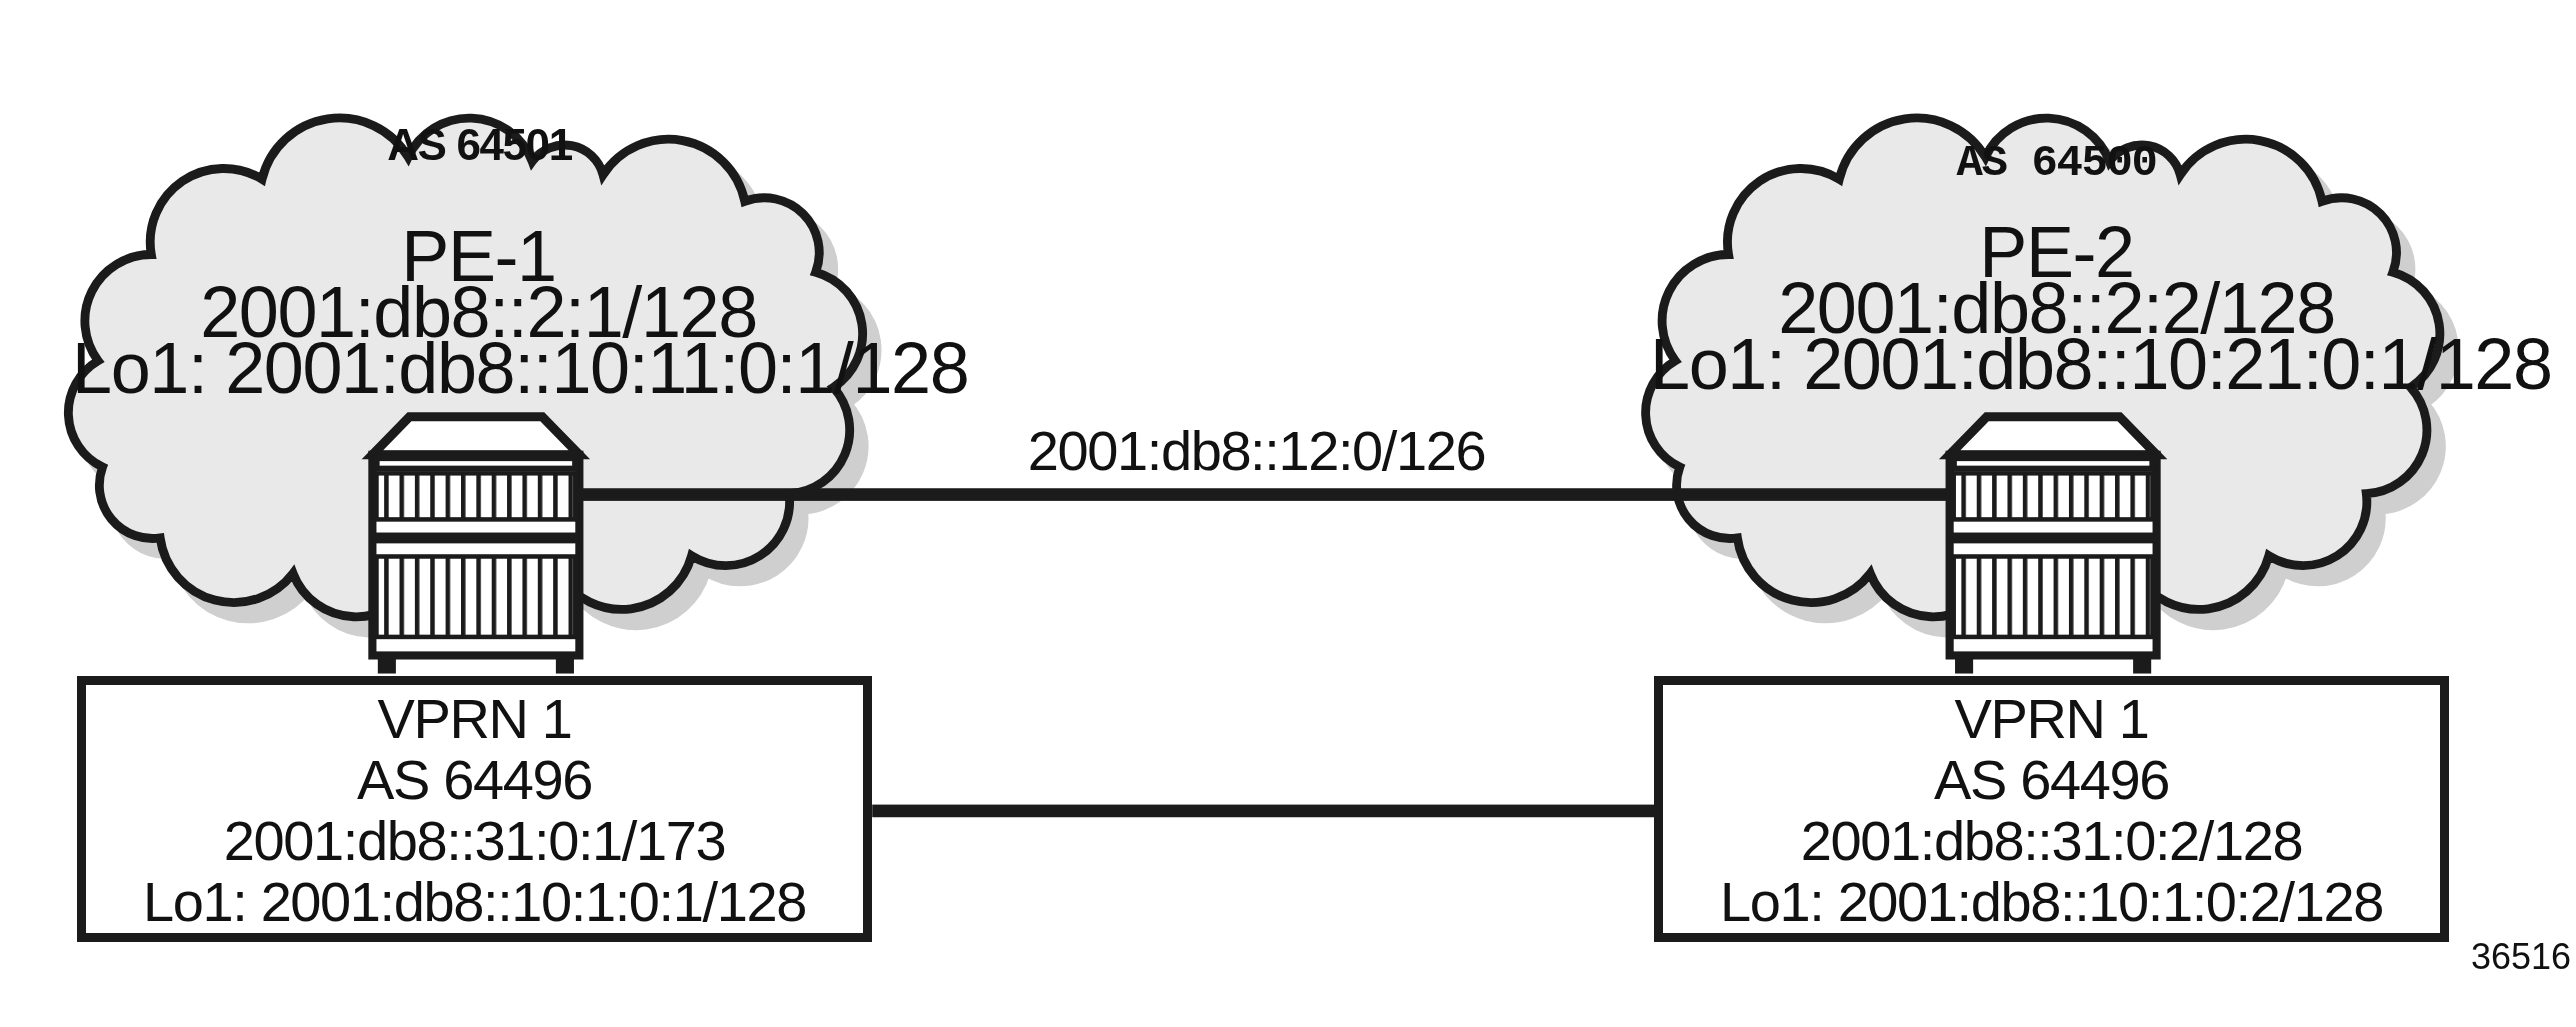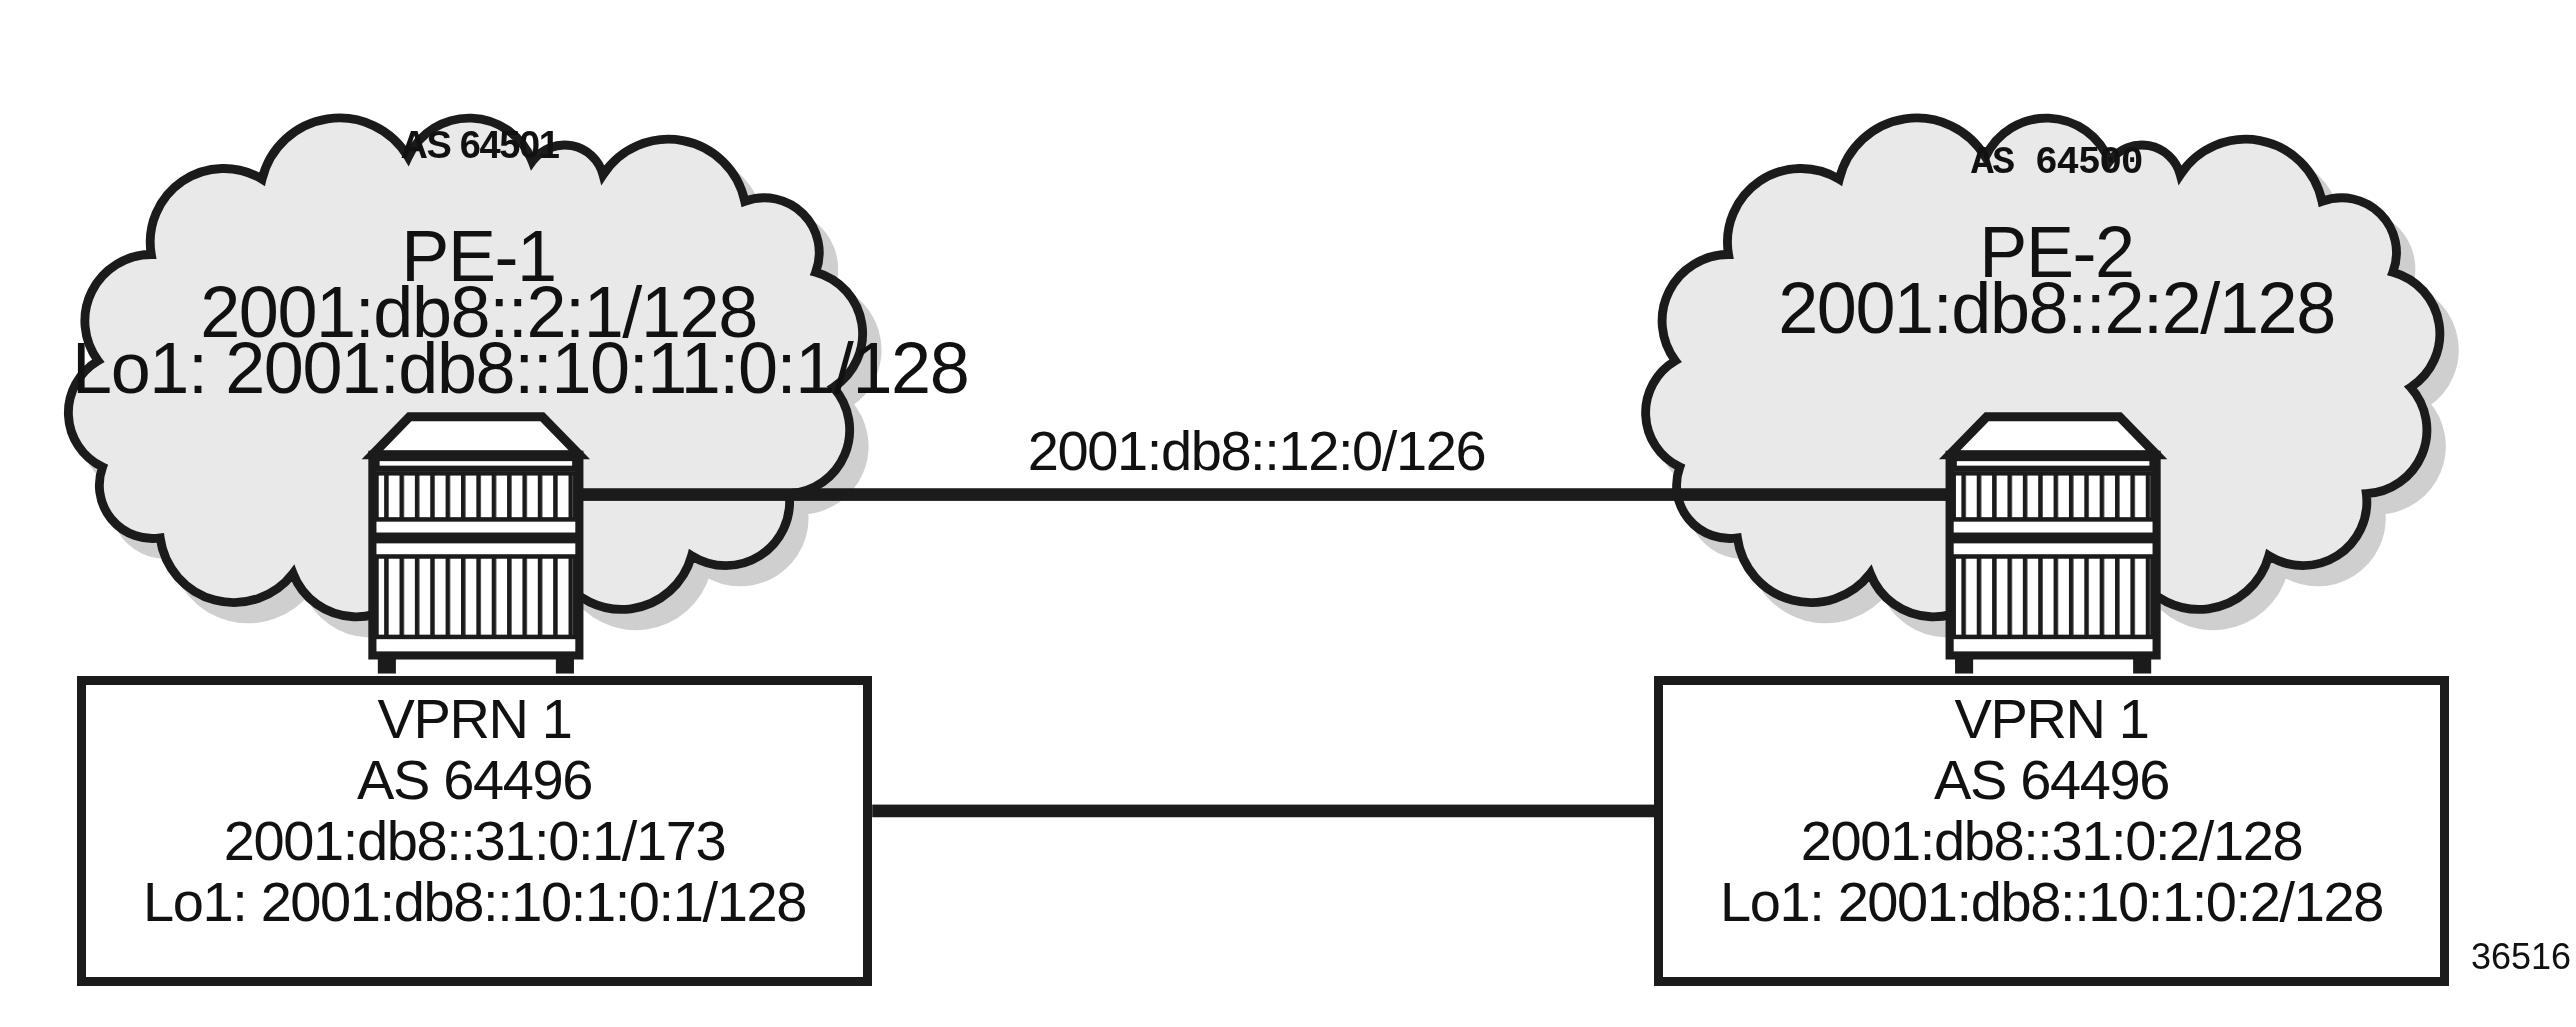--- a/index.html
+++ b/index.html
@@ -20,7 +20,7 @@
   }
   .stage svg.shapes{position:absolute;left:0;top:0;z-index:0;}
   .lbl{position:absolute;z-index:2;text-align:center;letter-spacing:-1.4px;}
-  .as-label{font-size:38px;font-weight:bold;line-height:58px;}
+  .as-label{font-size:44px;font-weight:bold;line-height:58px;}
   .node-block{font-size:72px;line-height:56px;}
   .node-block div{white-space:nowrap;}
   .link-label{font-size:56px;line-height:56px;white-space:nowrap;}

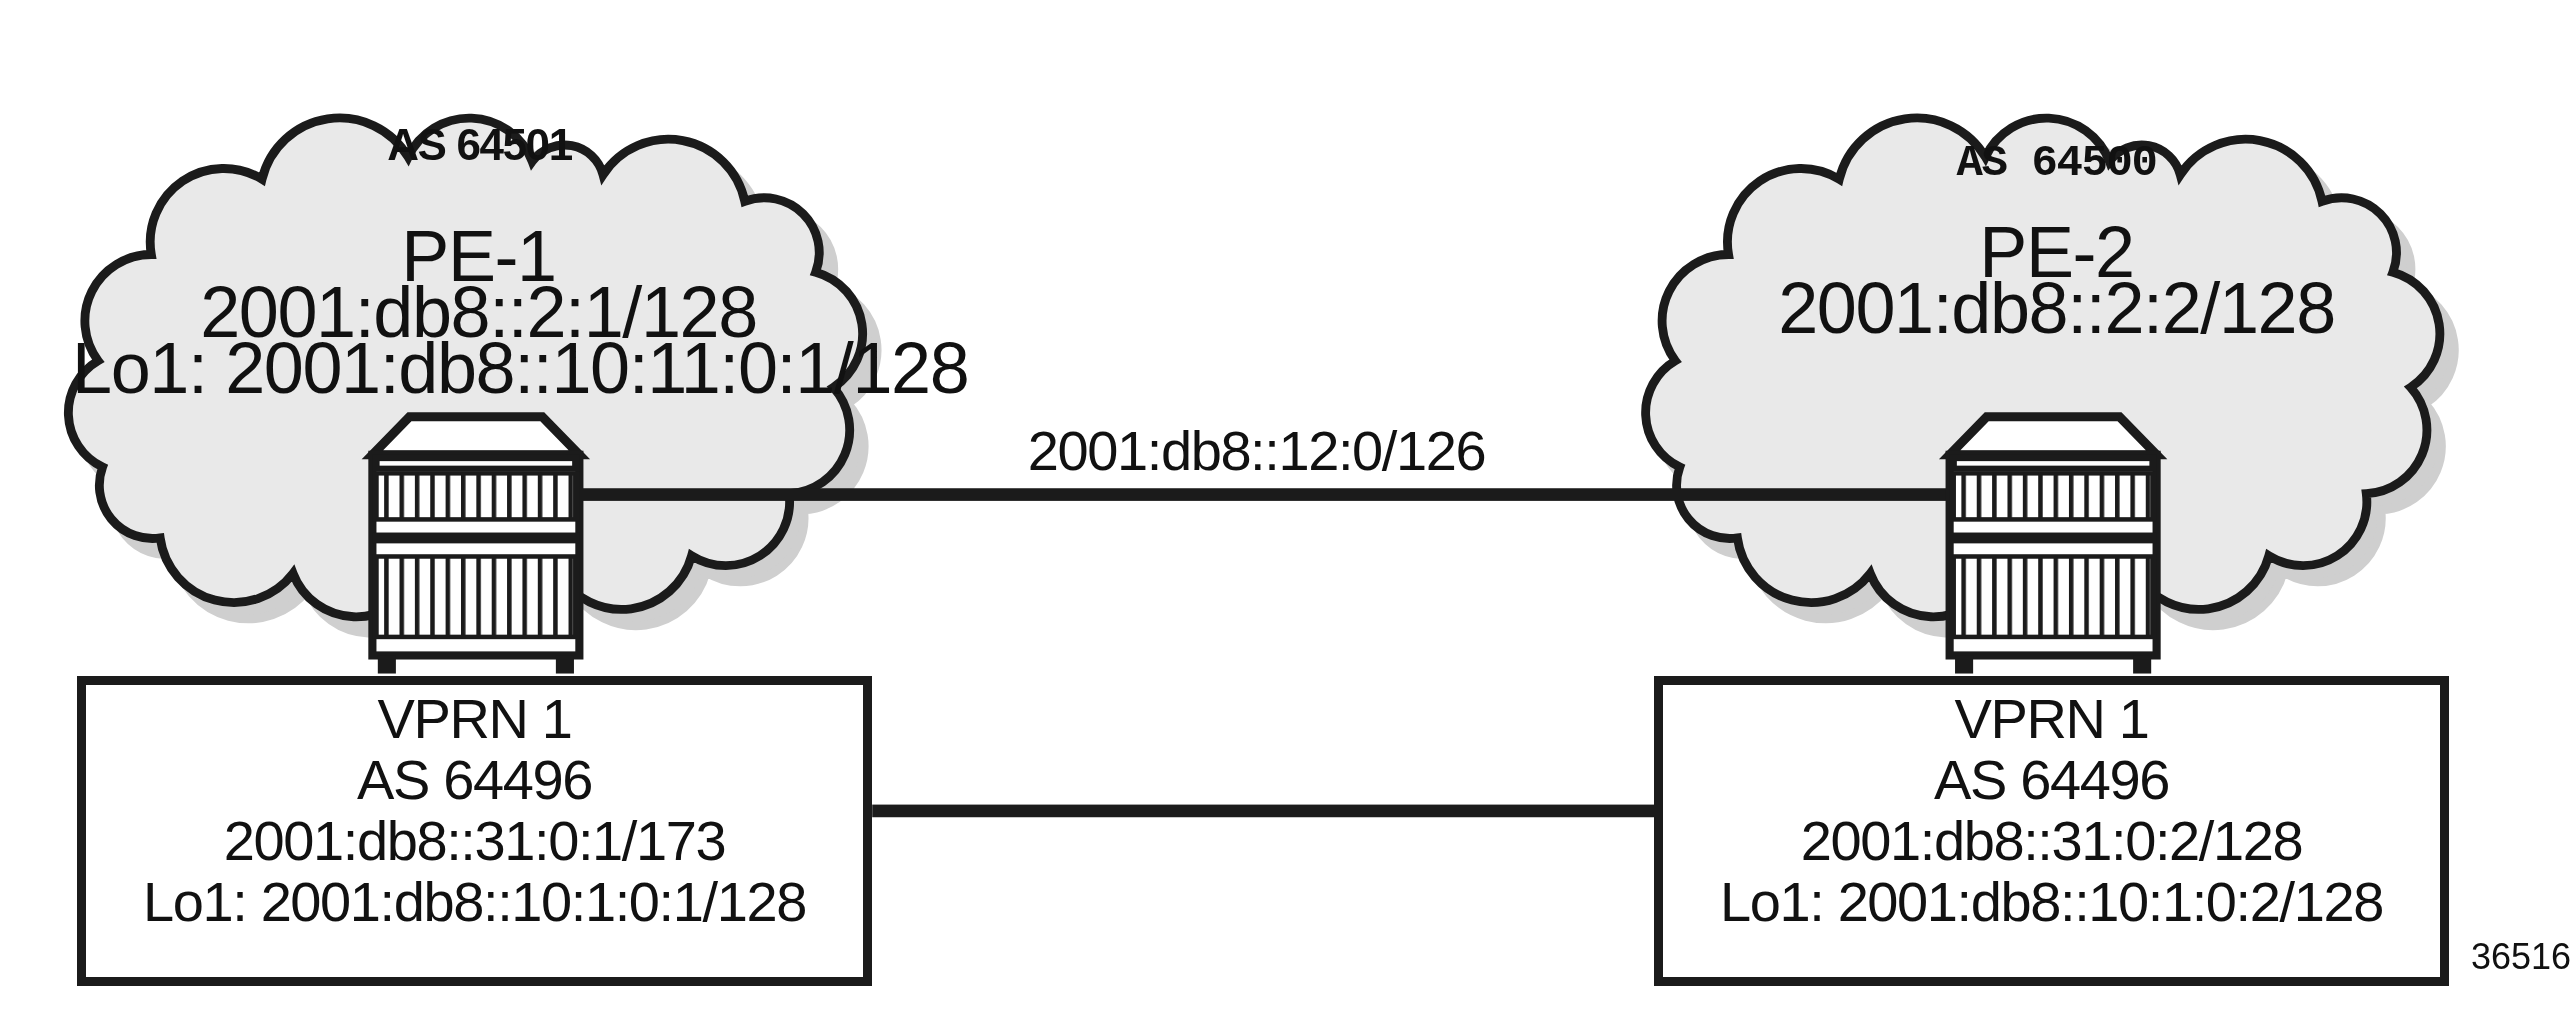--- a/index.html
+++ b/index.html
@@ -108,6 +108,7 @@
   <div class="lbl node-block" style="left:1650px;top:224px;width:813px;">
     <div>PE-2</div>
     <div>2001:db8::2:2/128</div>
+    <div>Lo1: 2001:db8::10:21:0:1/128</div>
   </div>
 
   <div class="lbl link-label" style="left:895px;top:423px;width:723px;">2001:db8::12:0/126</div>

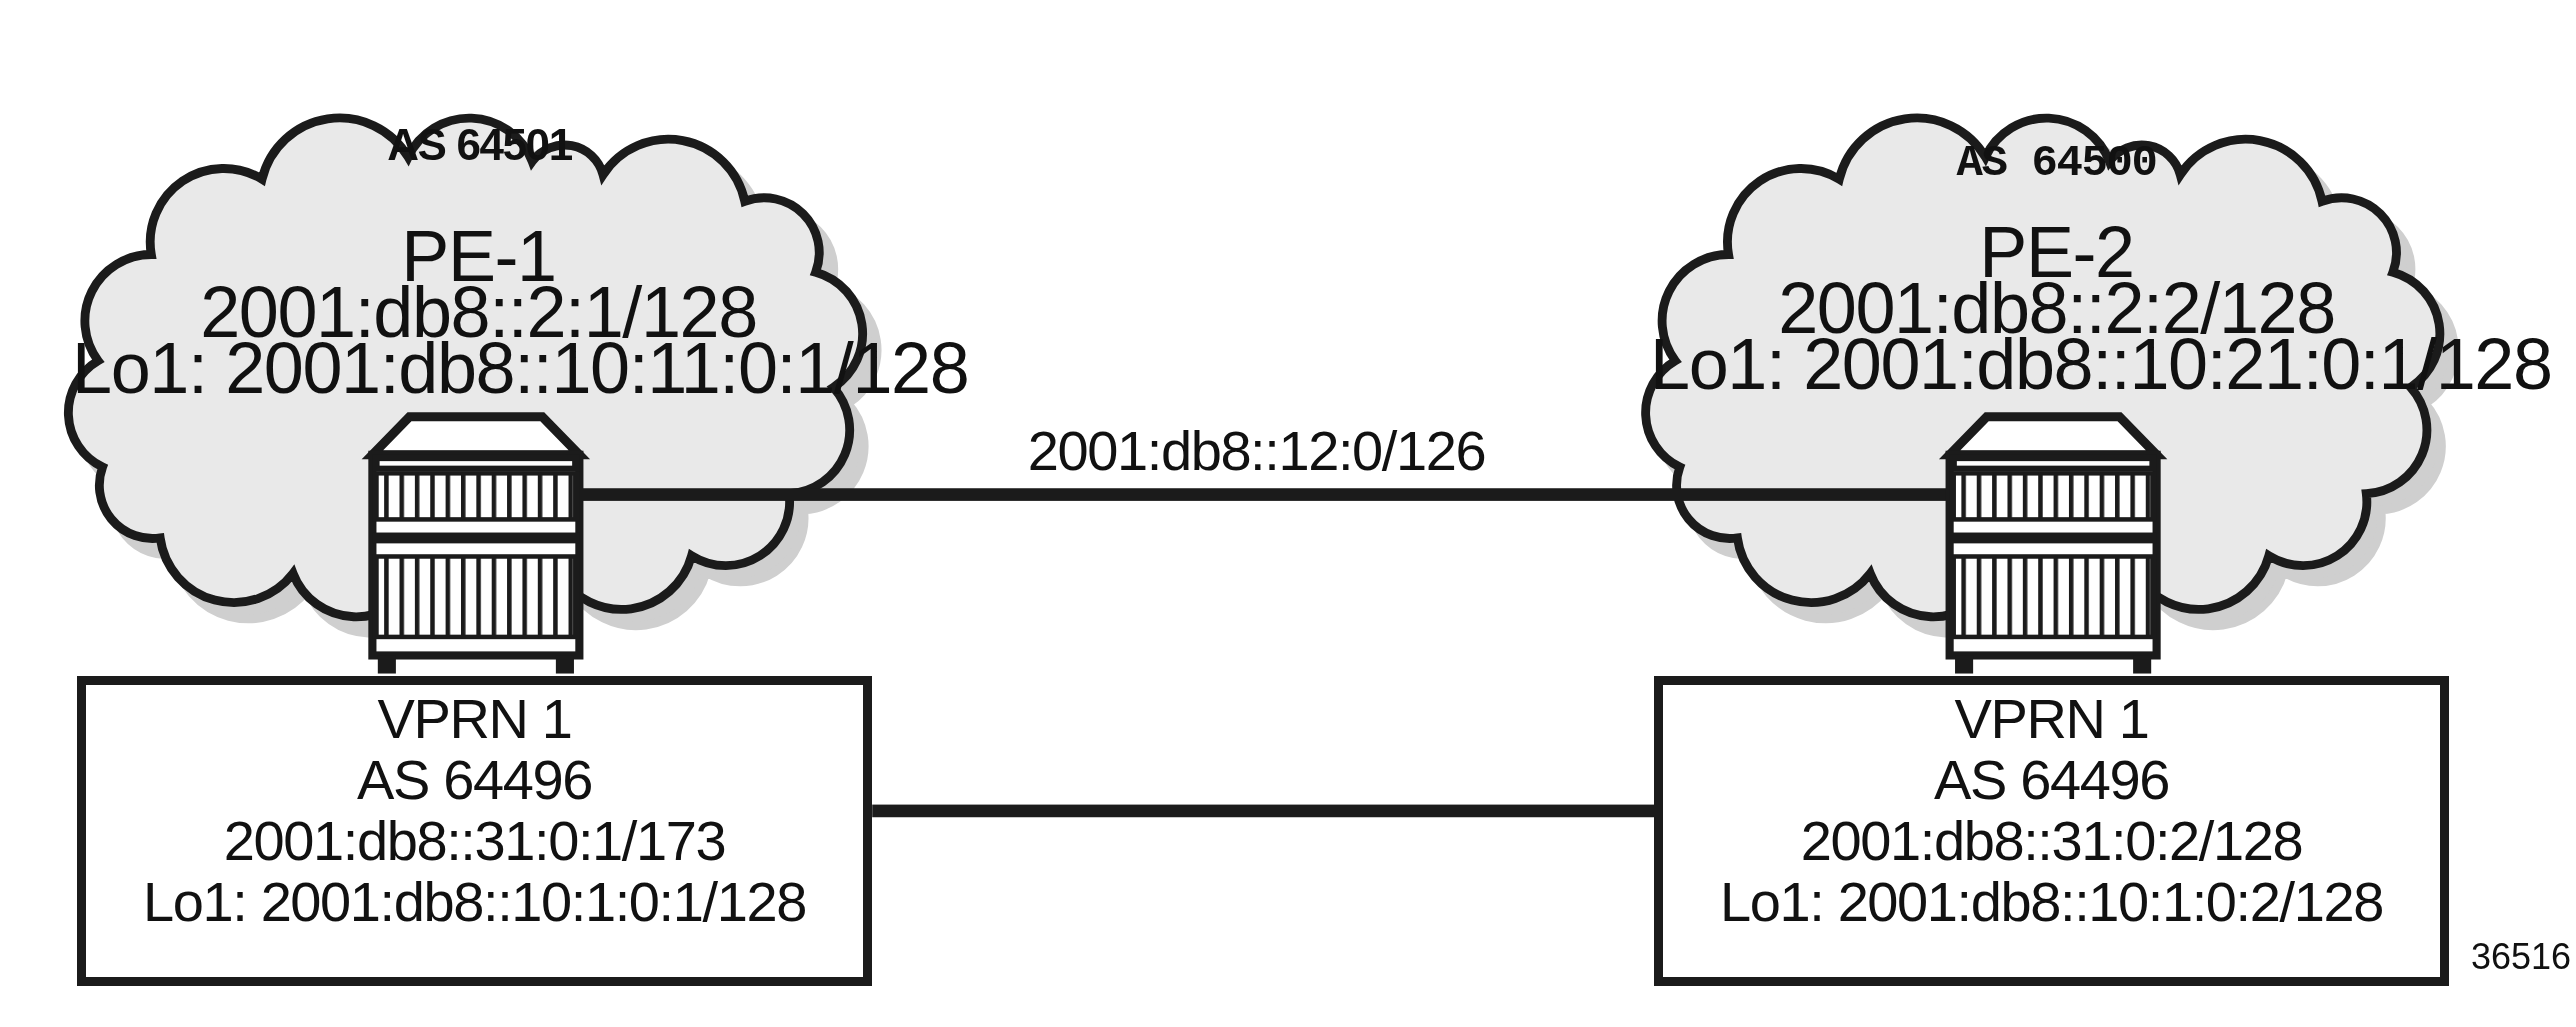--- a/index.html
+++ b/index.html
@@ -26,7 +26,7 @@
   .link-label{font-size:56px;line-height:56px;white-space:nowrap;}
   .vprn-box{
     position:absolute;z-index:1;
-    width:795px;height:310px;
+    width:795px;height:266px;
     box-sizing:border-box;
     border:9px solid var(--outline);
     background:var(--bg);

